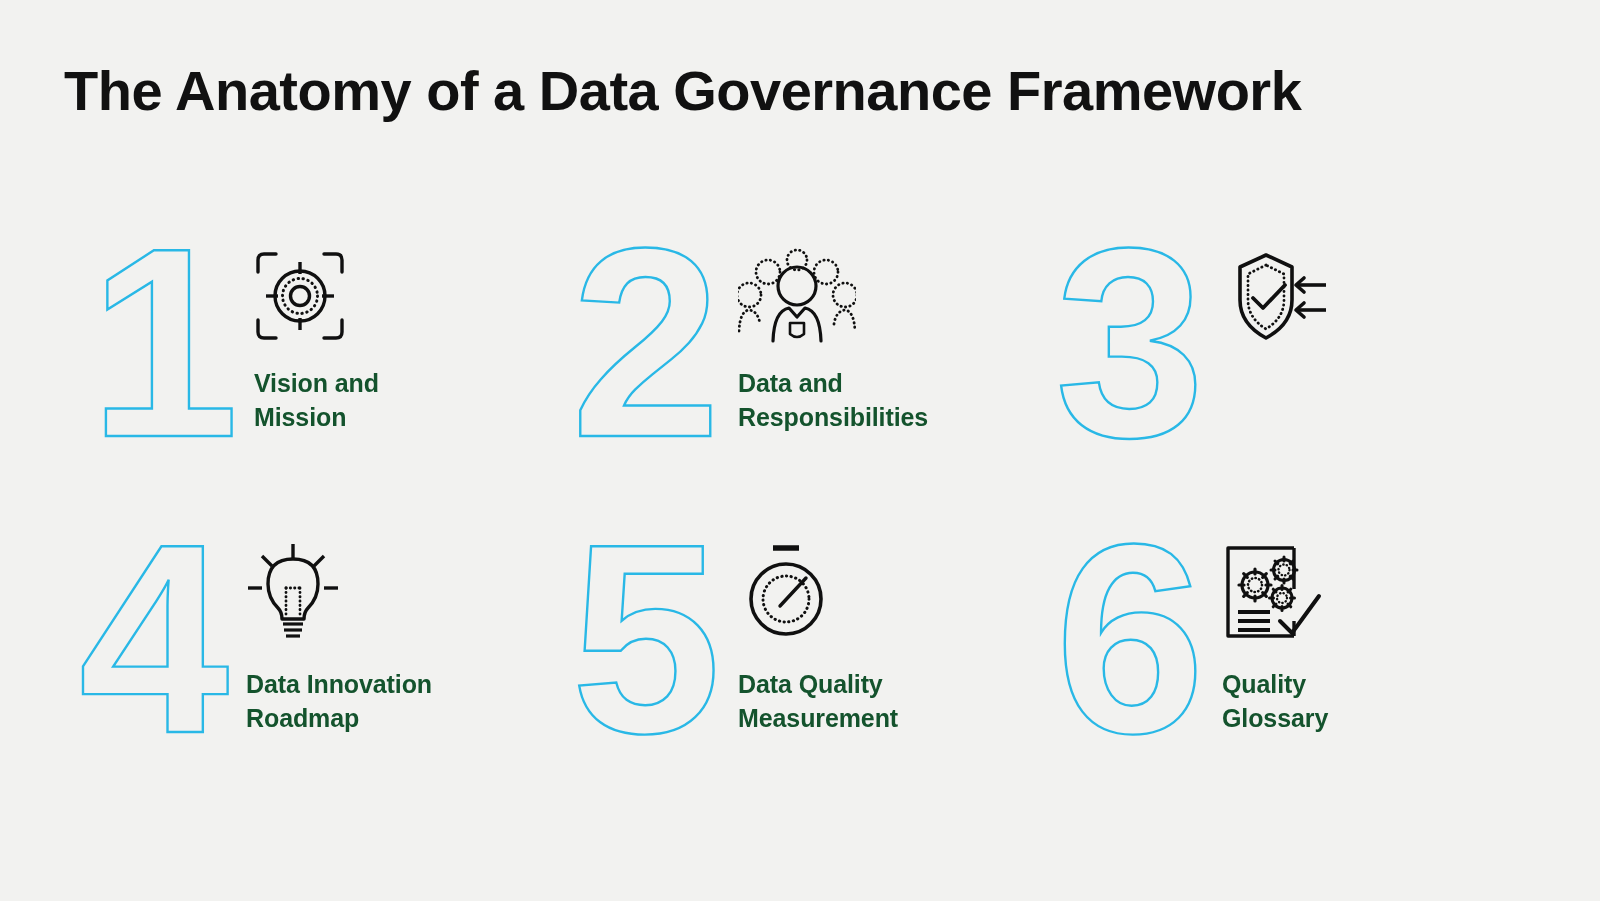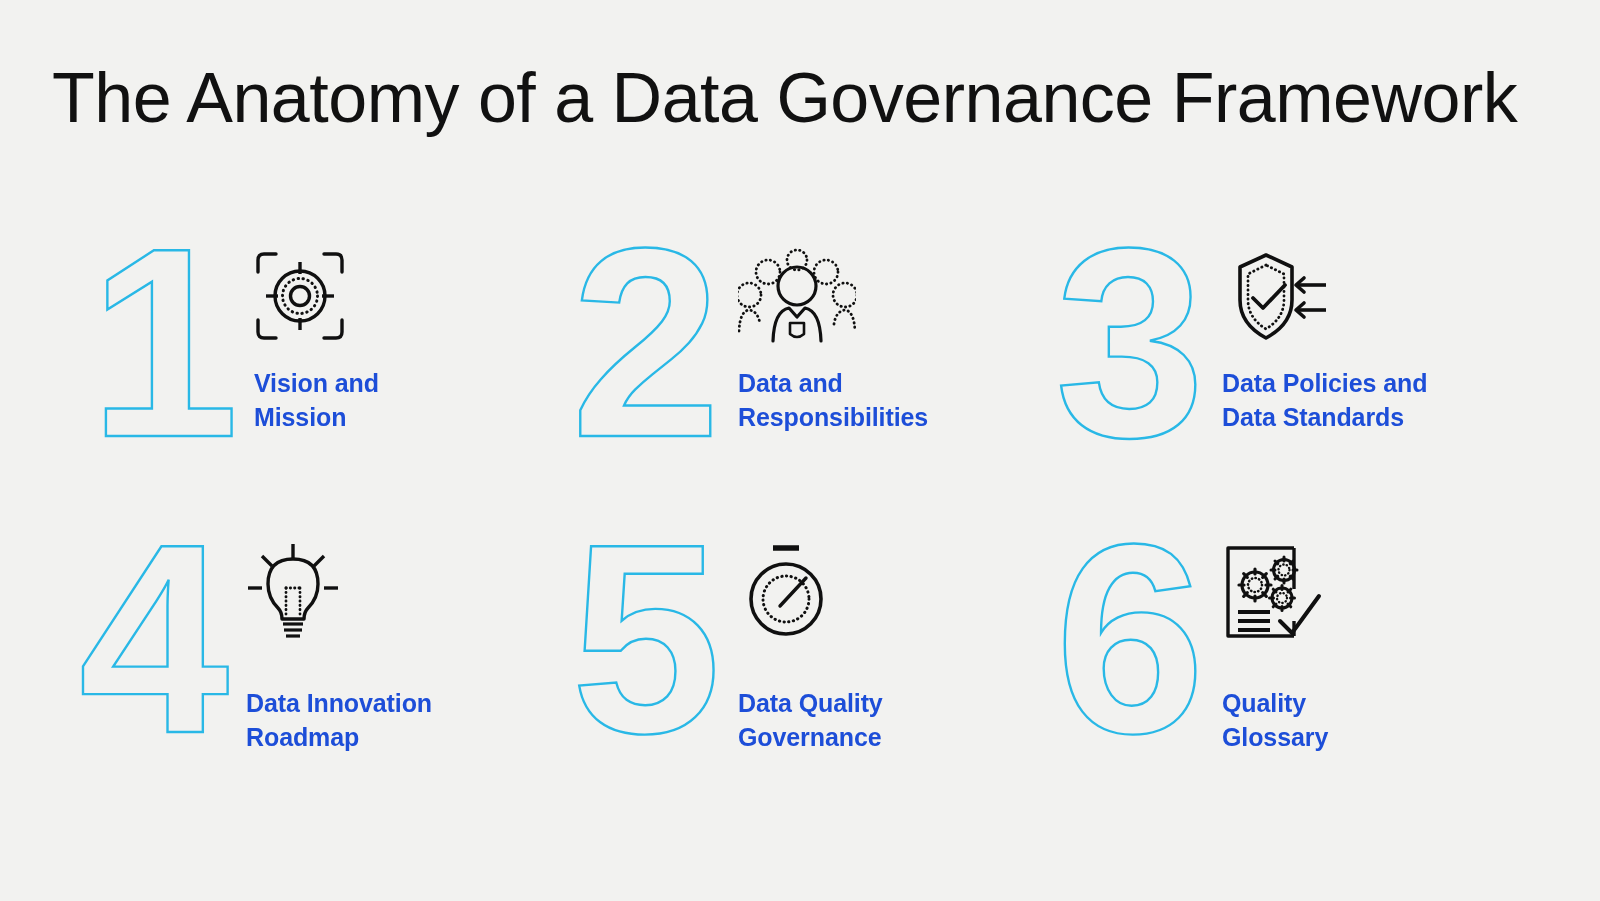--- a/index.html
+++ b/index.html
@@ -18,10 +18,10 @@
   }
   #page-title {
     position: absolute;
-    left: 52px;
+    left: 64px;
     top: 58px;
-    font-size: 70px;
-    font-weight: 400;
+    font-size: 56px;
+    font-weight: 700;
     letter-spacing: -0.5px;
     color: #111111;
     white-space: nowrap;

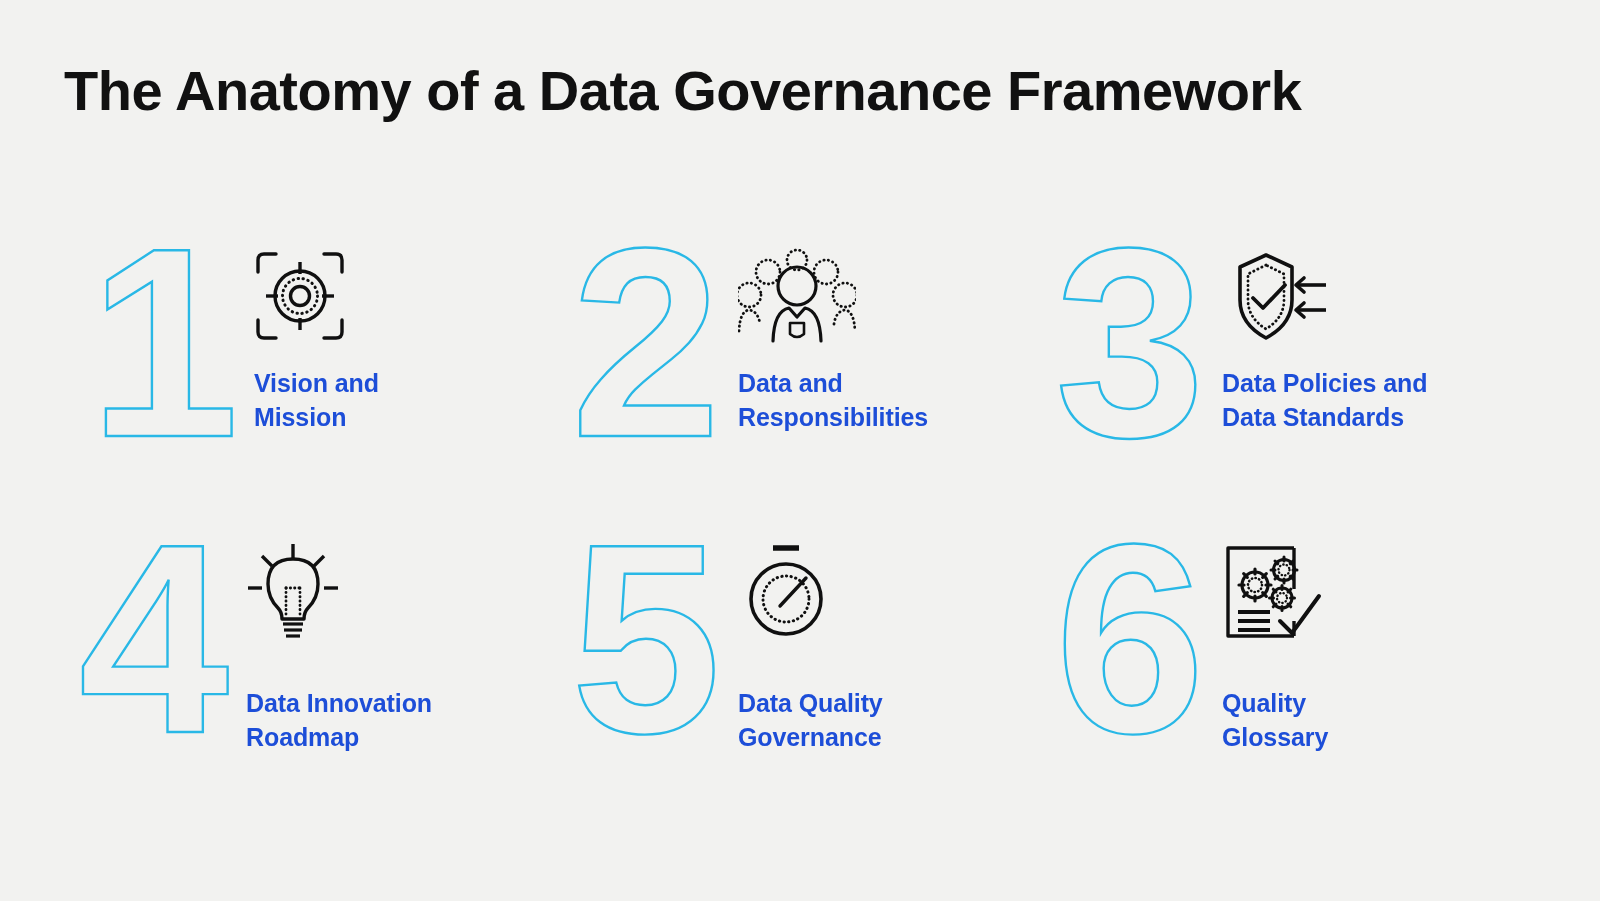--- a/index.html
+++ b/index.html
@@ -71,7 +71,7 @@
     font-size: 25px;
     font-weight: 700;
     line-height: 1.37;
-    color: #1d4ed8;
+    color: #14532d;
     letter-spacing: -0.1px;
     white-space: pre-line;
   }

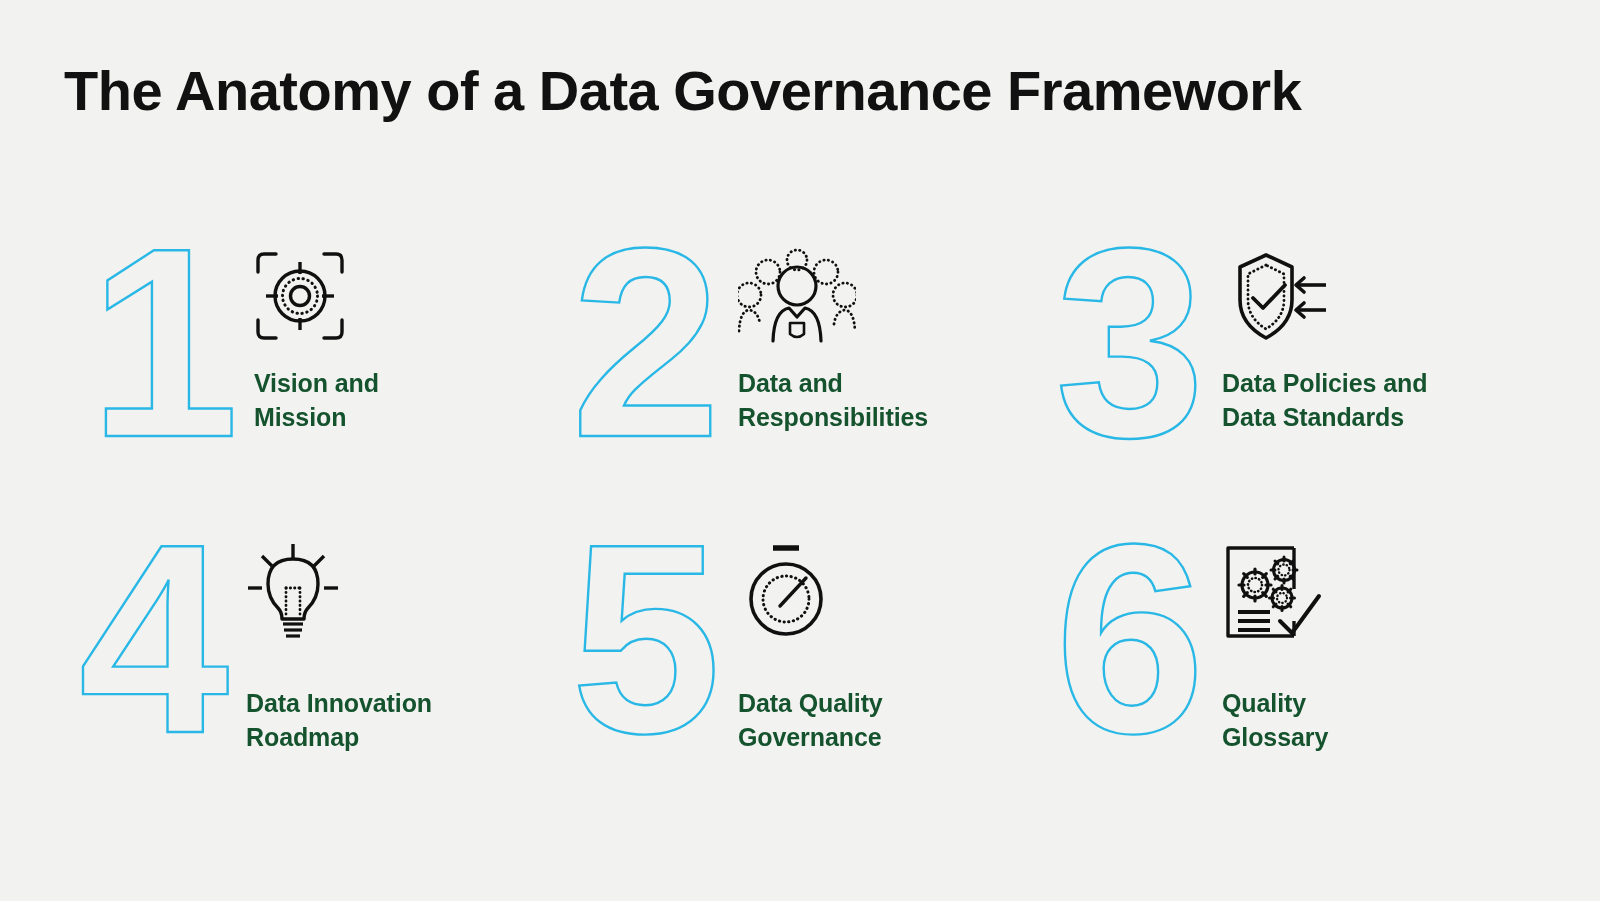--- a/index.html
+++ b/index.html
@@ -178,8 +178,6 @@
             <path d="M82 55 L74 62 L82 69" stroke-width="3.6" stroke-linecap="round" stroke-linejoin="round"></path>
           </svg>
         </div>
-        <div class="label">Data Policies and
-Data Standards</div>
       </div>
     </div>
 

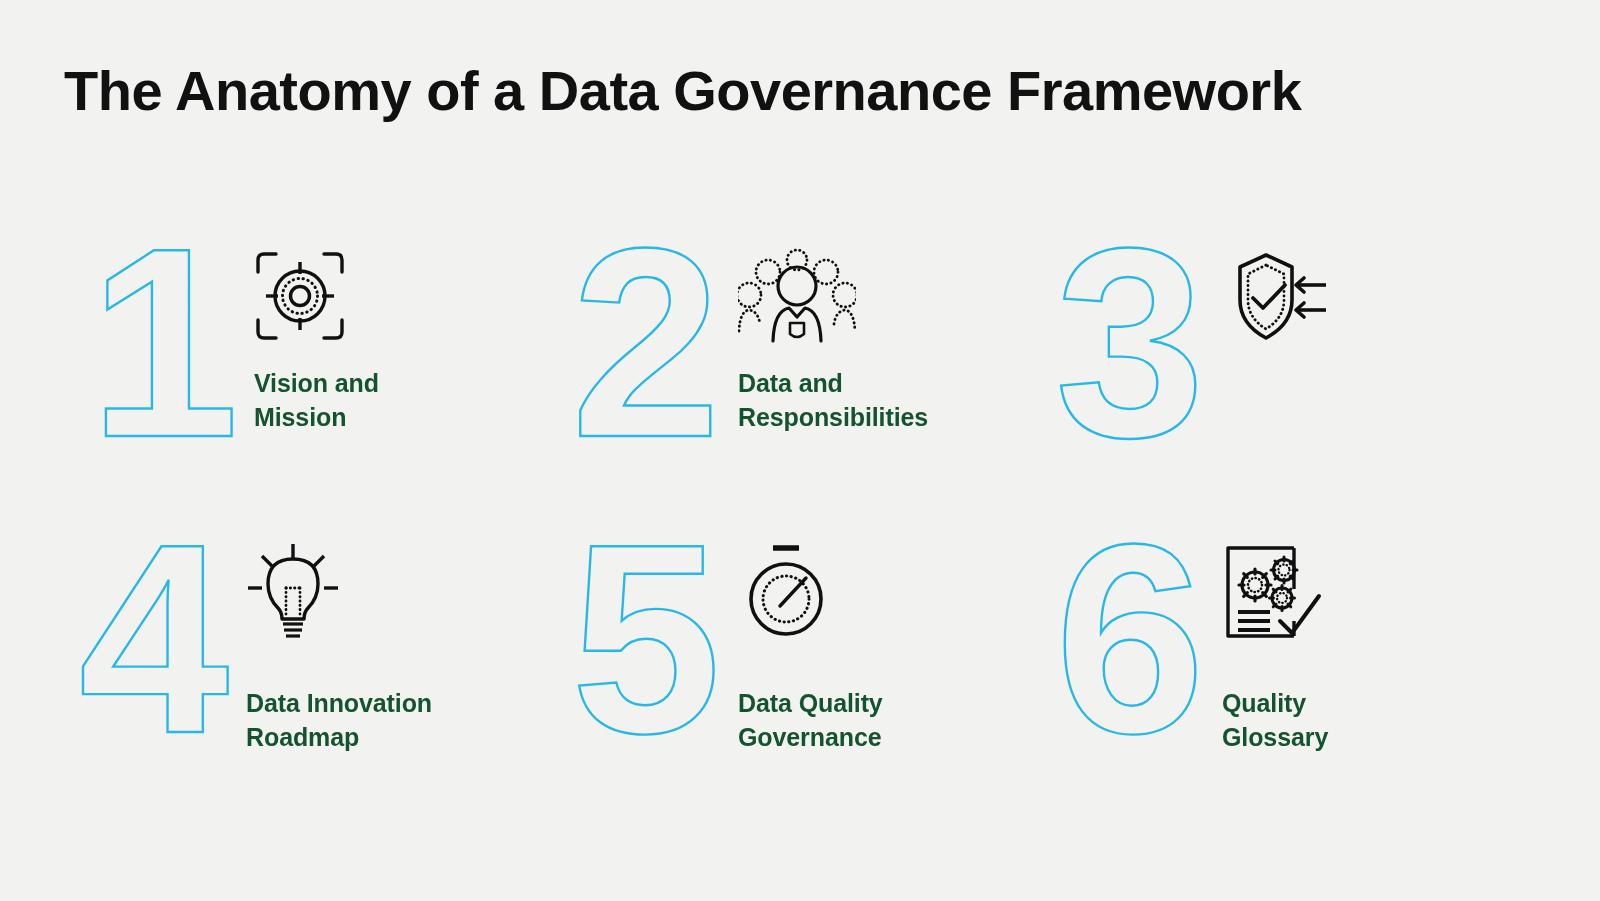--- a/index.html
+++ b/index.html
@@ -82,7 +82,7 @@
   .item-4 .numeral { margin-left: 0px; }
   .item-5 .numeral { margin-left: 6px; }
   .item-6 .numeral { margin-left: 4px; }
-  .item-4 .label, .item-5 .label, .item-6 .label { margin-top: 42px; }
+  .item-4 .label, .item-5 .label, .item-6 .label { margin-top: 23px; }
 </style>
 </head>
 <body style="background: rgb(242, 242, 240);">

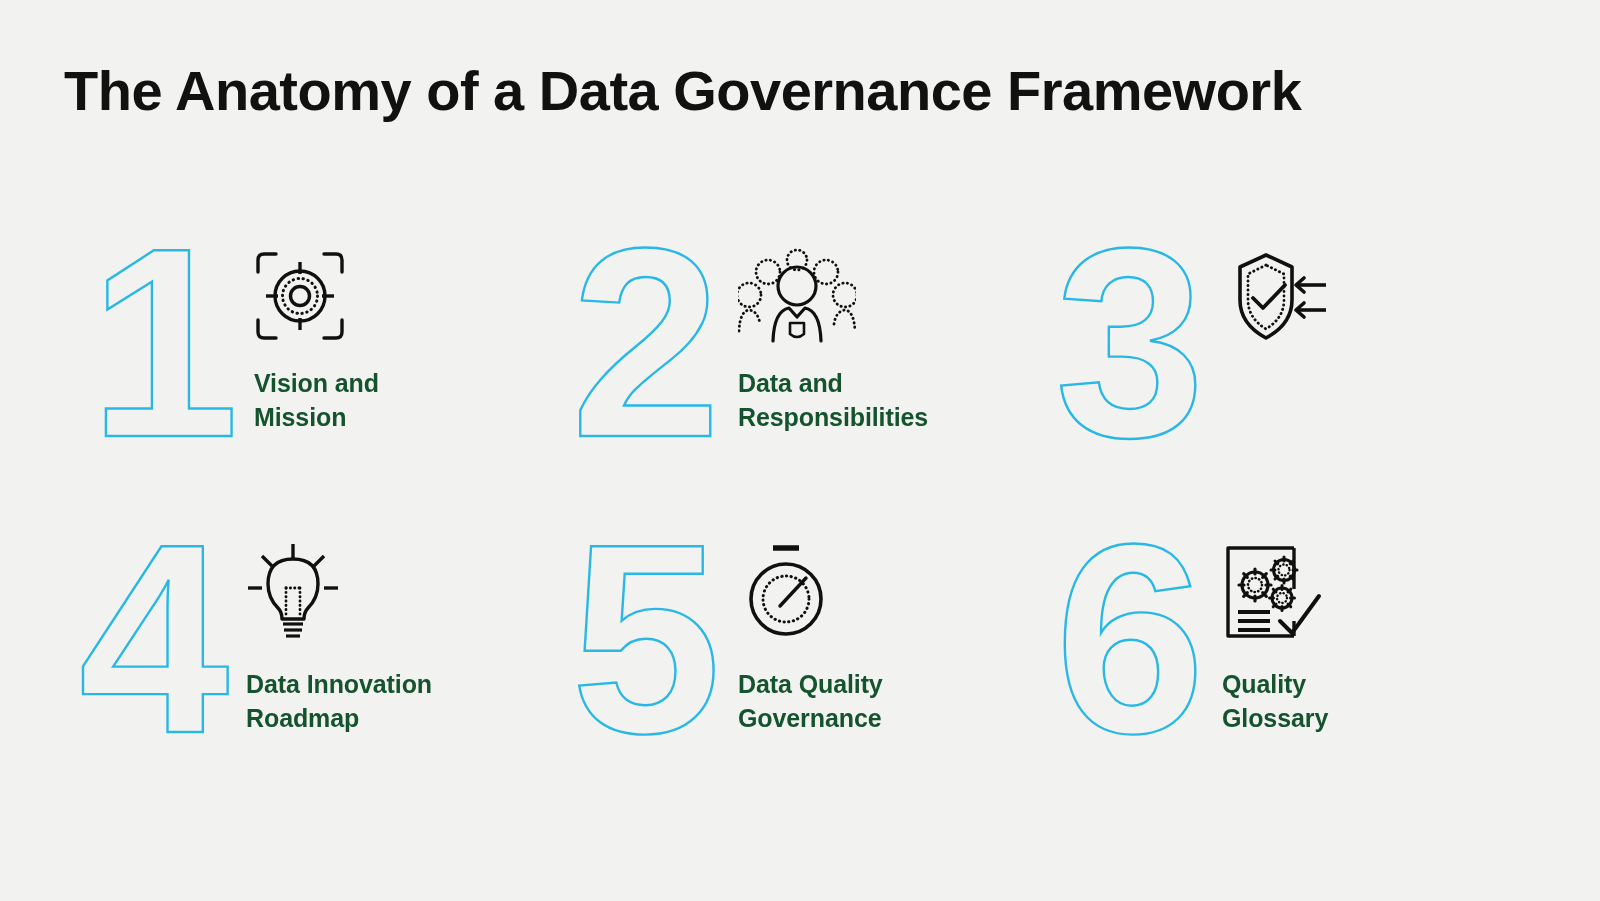--- a/index.html
+++ b/index.html
@@ -233,7 +233,7 @@
           </svg>
         </div>
         <div class="label">Data Quality
-Governance</div>
+Measurement</div>
       </div>
     </div>
 

